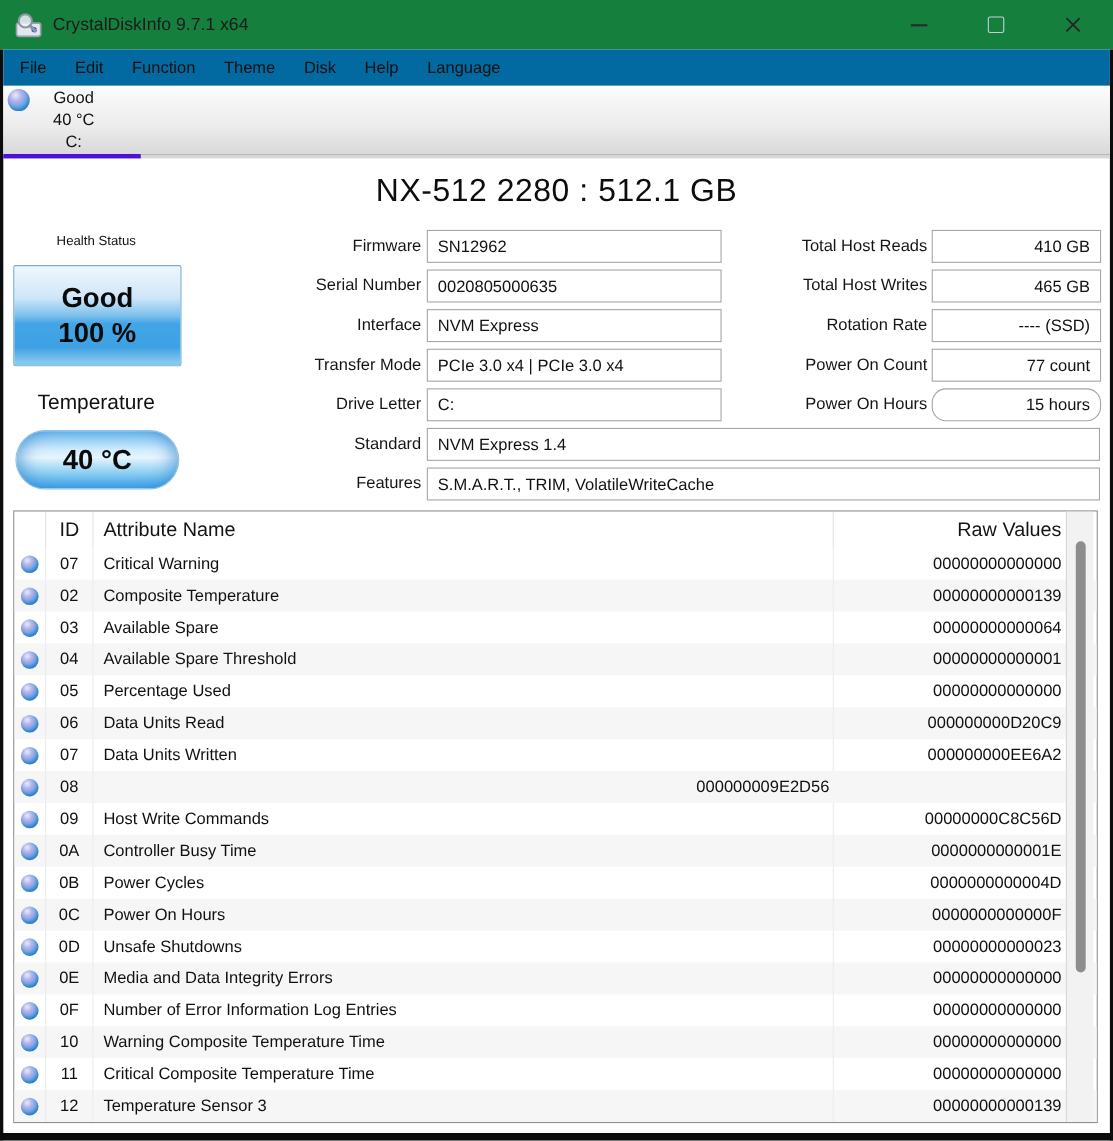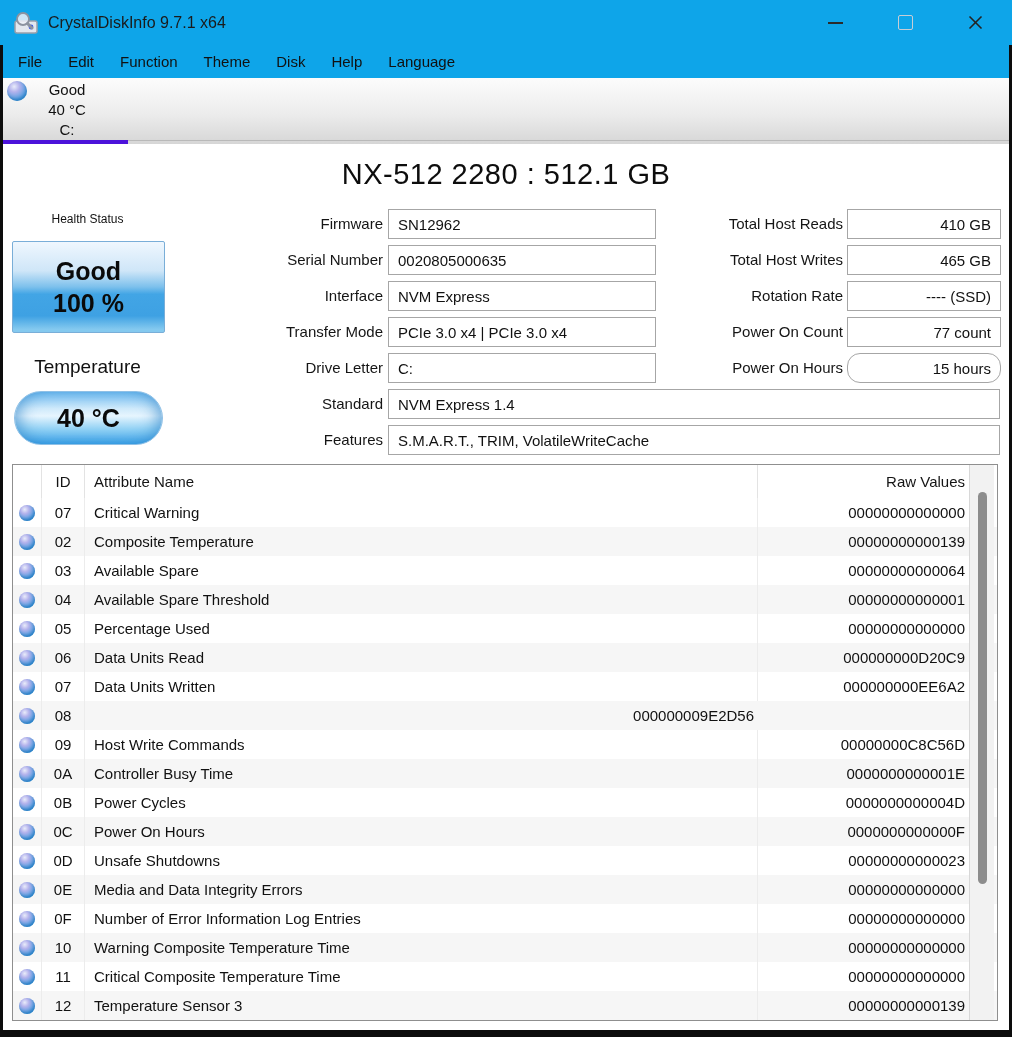--- a/index.html
+++ b/index.html
@@ -11,7 +11,7 @@
   .abs{position:absolute;}
 
   
-  #titlebar{left:0;top:0;width:1012px;height:45px;background:#0ea5e9;display:flex;align-items:center;}
+  #titlebar{left:0;top:0;width:1012px;height:45px;background:#15803d;display:flex;align-items:center;}
   #app-icon{margin-left:12px;width:28px;height:26px;}
   #title-text{margin-left:8px;font-size:16px;color:#1b1b1b;}
   .winbtn{position:absolute;top:0;height:45px;width:46px;display:flex;align-items:center;justify-content:center;cursor:default;}

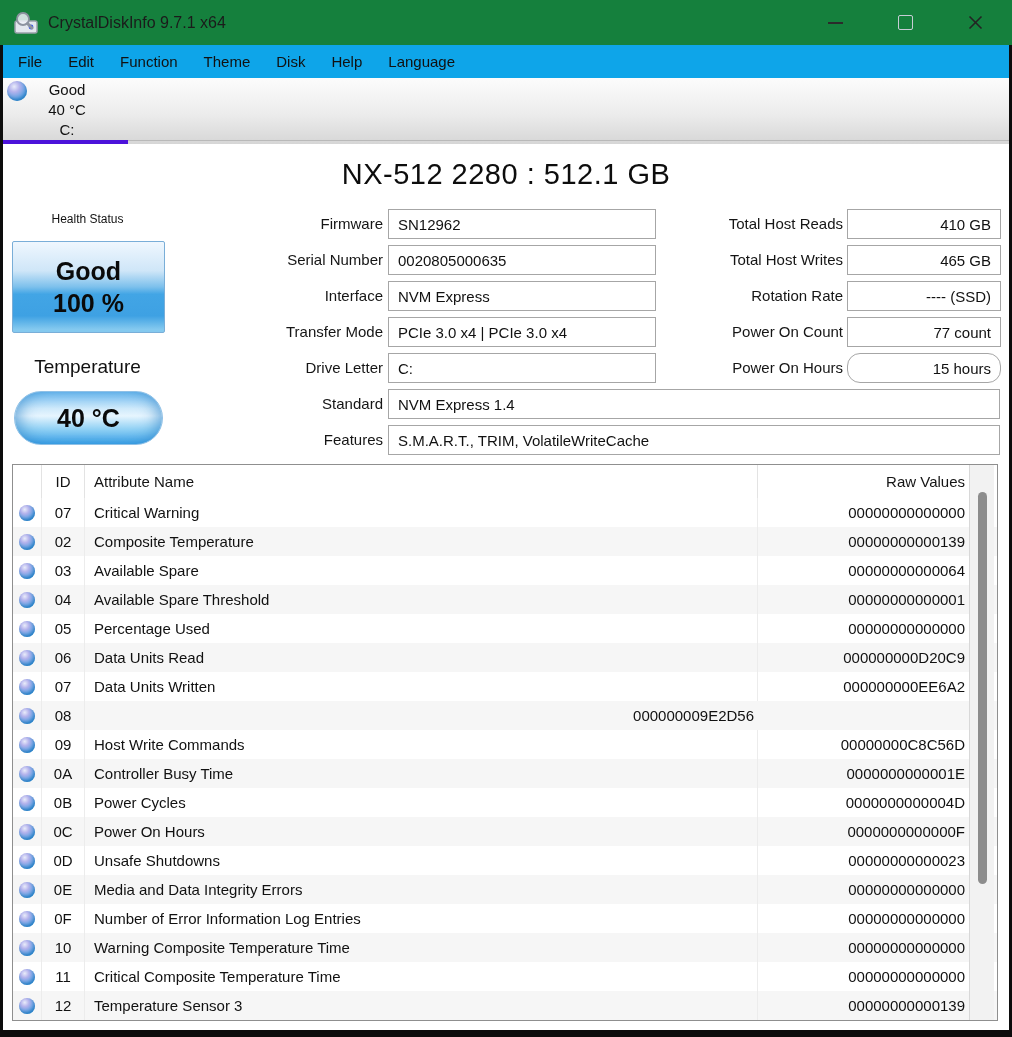--- a/index.html
+++ b/index.html
@@ -25,7 +25,7 @@
   #border-bottom{left:0;top:1030px;width:1012px;height:7px;background:#0c0c0c;}
 
   
-  #menubar{left:3px;top:45px;width:1006px;height:33px;background:#0ea5e9;display:flex;align-items:center;padding-left:2px;box-sizing:border-box;}
+  #menubar{left:3px;top:45px;width:1006px;height:33px;background:#0369a1;display:flex;align-items:center;padding-left:2px;box-sizing:border-box;}
   .menu-item{font-size:15px;padding:0 13px;line-height:33px;color:#111;cursor:default;}
 
   

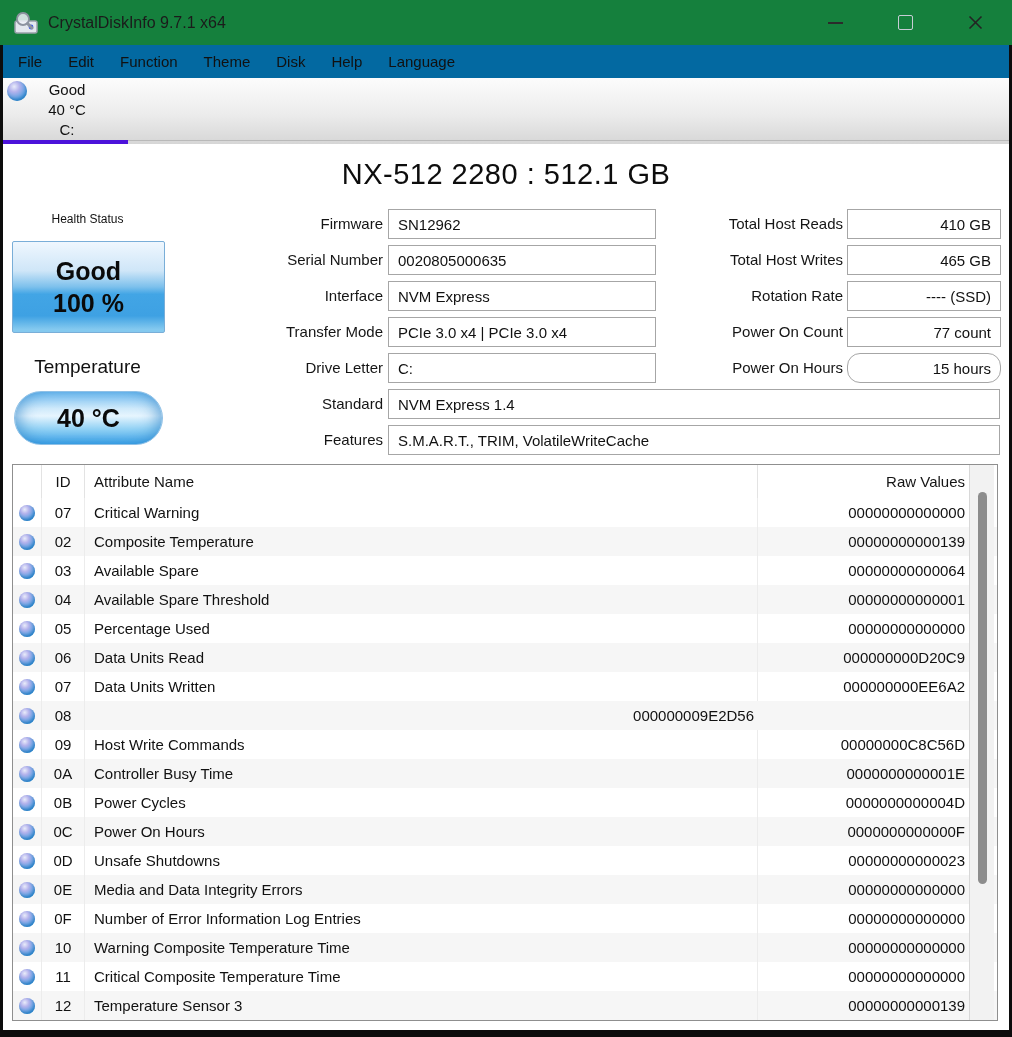--- a/index.html
+++ b/index.html
@@ -67,7 +67,7 @@
   
   #panel{left:12px;top:464px;width:986px;height:557px;box-sizing:border-box;border:1px solid #8f8f8f;background:#fff;overflow:hidden;}
   .tgrid{display:grid;grid-template-columns:29px 43px 673px 211px 28px;align-items:center;}
-  #thead{height:33px;font-size:15px;color:#141414;}
+  #thead{height:33px;font-size:18px;color:#141414;}
   .trow{height:29px;font-size:15px;}
   .trow:nth-child(even){background:#f6f6f6;}
   .c-orb{height:100%;display:flex;align-items:center;justify-content:center;border-right:1px solid #ececec;box-sizing:border-box;}

